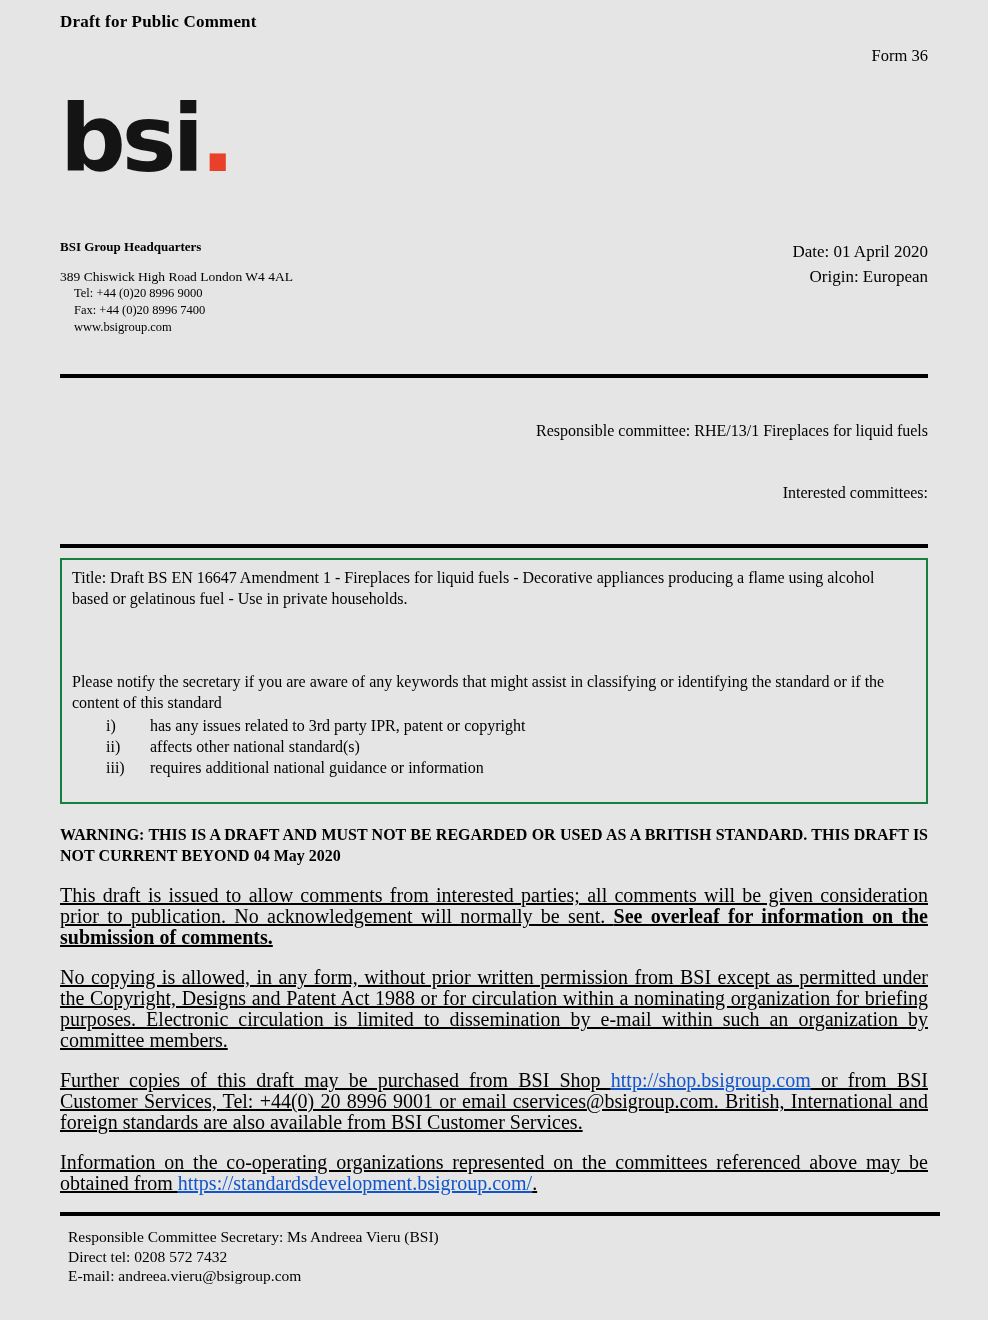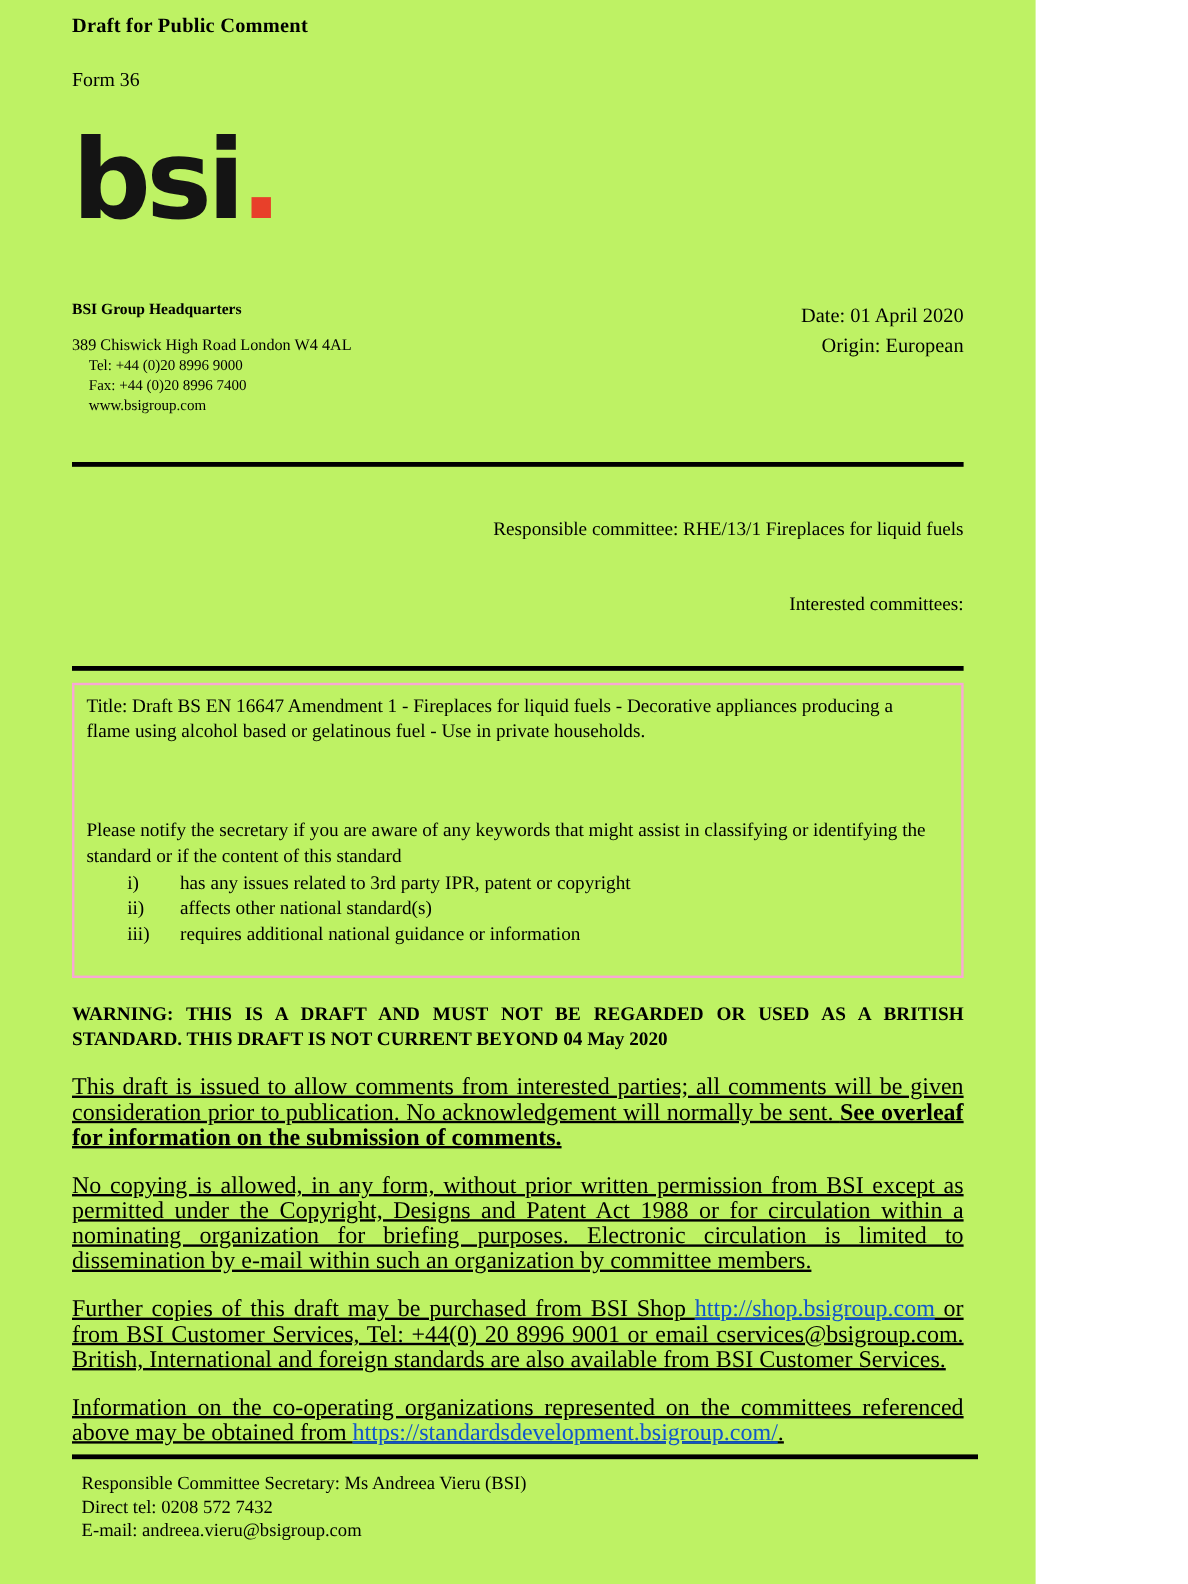--- a/index.html
+++ b/index.html
@@ -11,9 +11,9 @@
   }
   .page {
     position:relative;
-    width:863px;
+    width:988px;
     height:1320px;
-    background:#bef264;
+    background:#e5e5e5;
     padding:12px 60px 0 60px;
     overflow:hidden;
   }

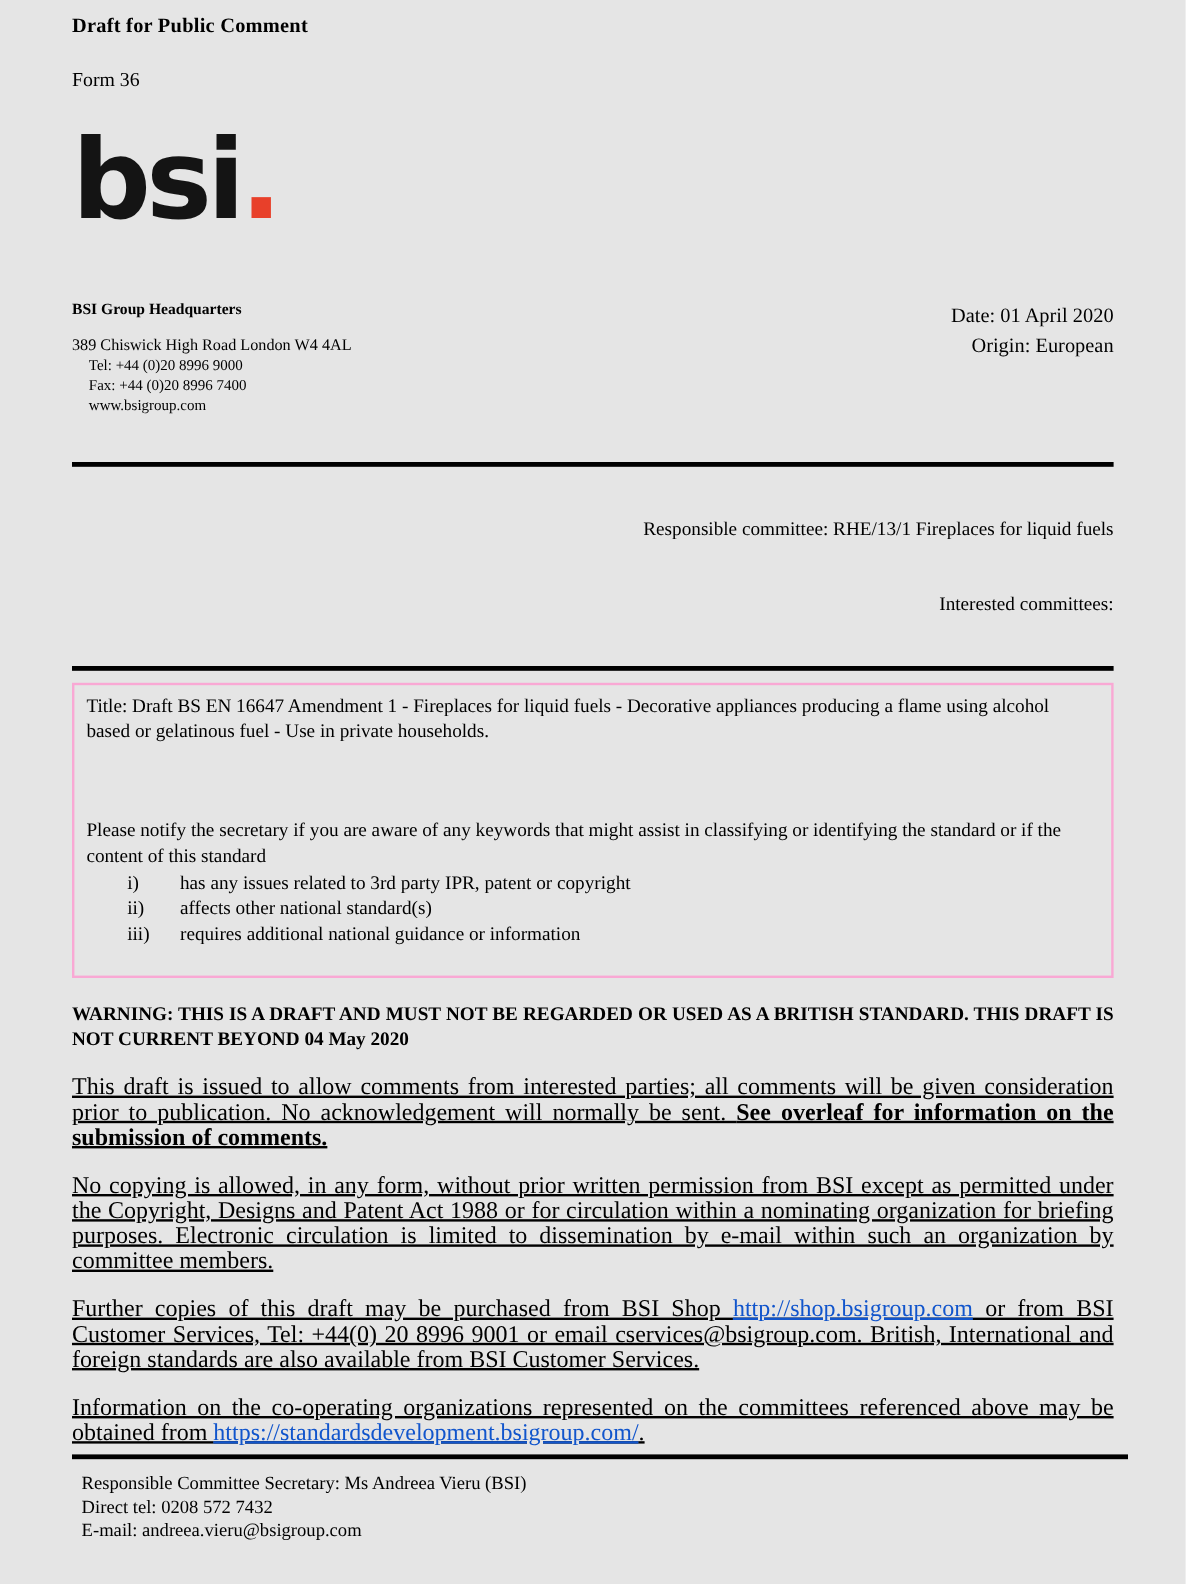--- a/index.html
+++ b/index.html
@@ -18,7 +18,7 @@
     overflow:hidden;
   }
   .draft-label { font-size:17px; font-weight:bold; letter-spacing:0.2px; }
-  .form-number { font-size:16.5px; text-align:left; margin-top:25px; }
+  .form-number { font-size:16.5px; text-align:right; margin-top:14px; }
 
   .logo-row {
     display:flex;

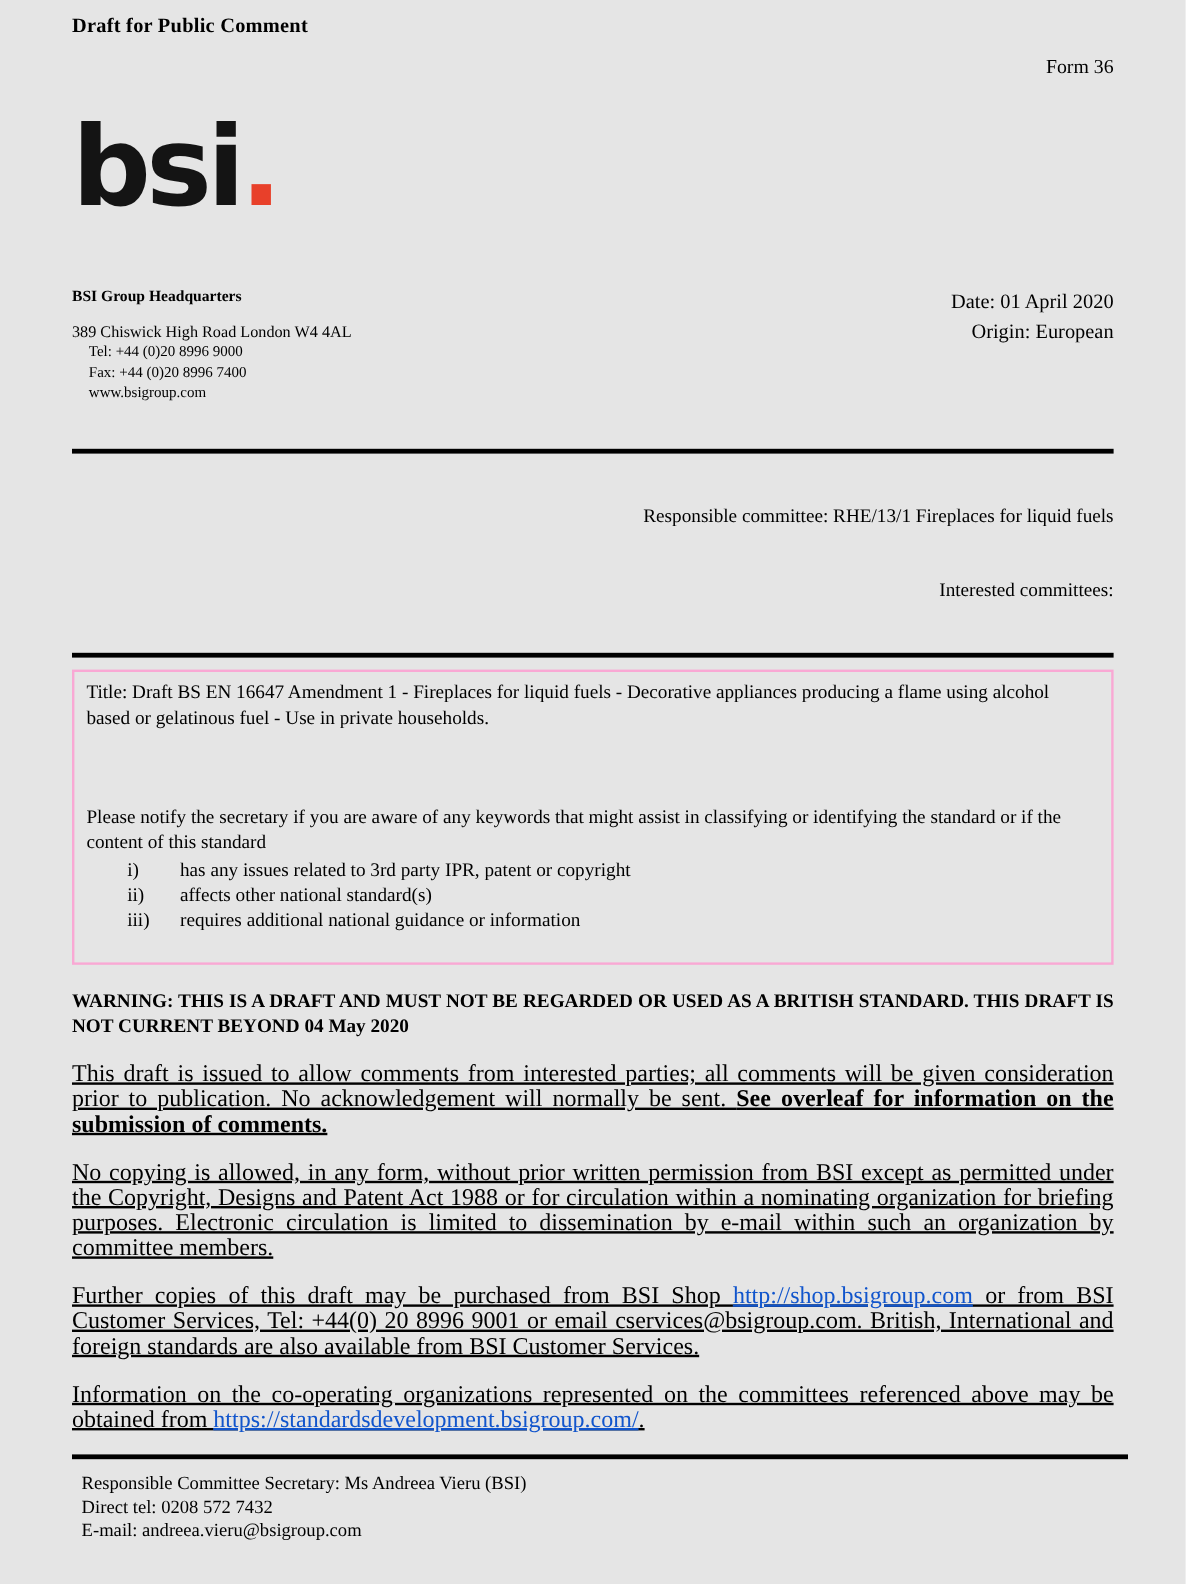--- a/index.html
+++ b/index.html
@@ -72,7 +72,7 @@
   .plain-para { font-size:16px; margin-top:44px;text-align:right; }
 
   .title-box {
-    border:2px solid #f9a8d4;
+    border:2px solid #15803d;
     margin-top:10px;
     padding:7px 20px 24px 10px;
     font-size:16px;

